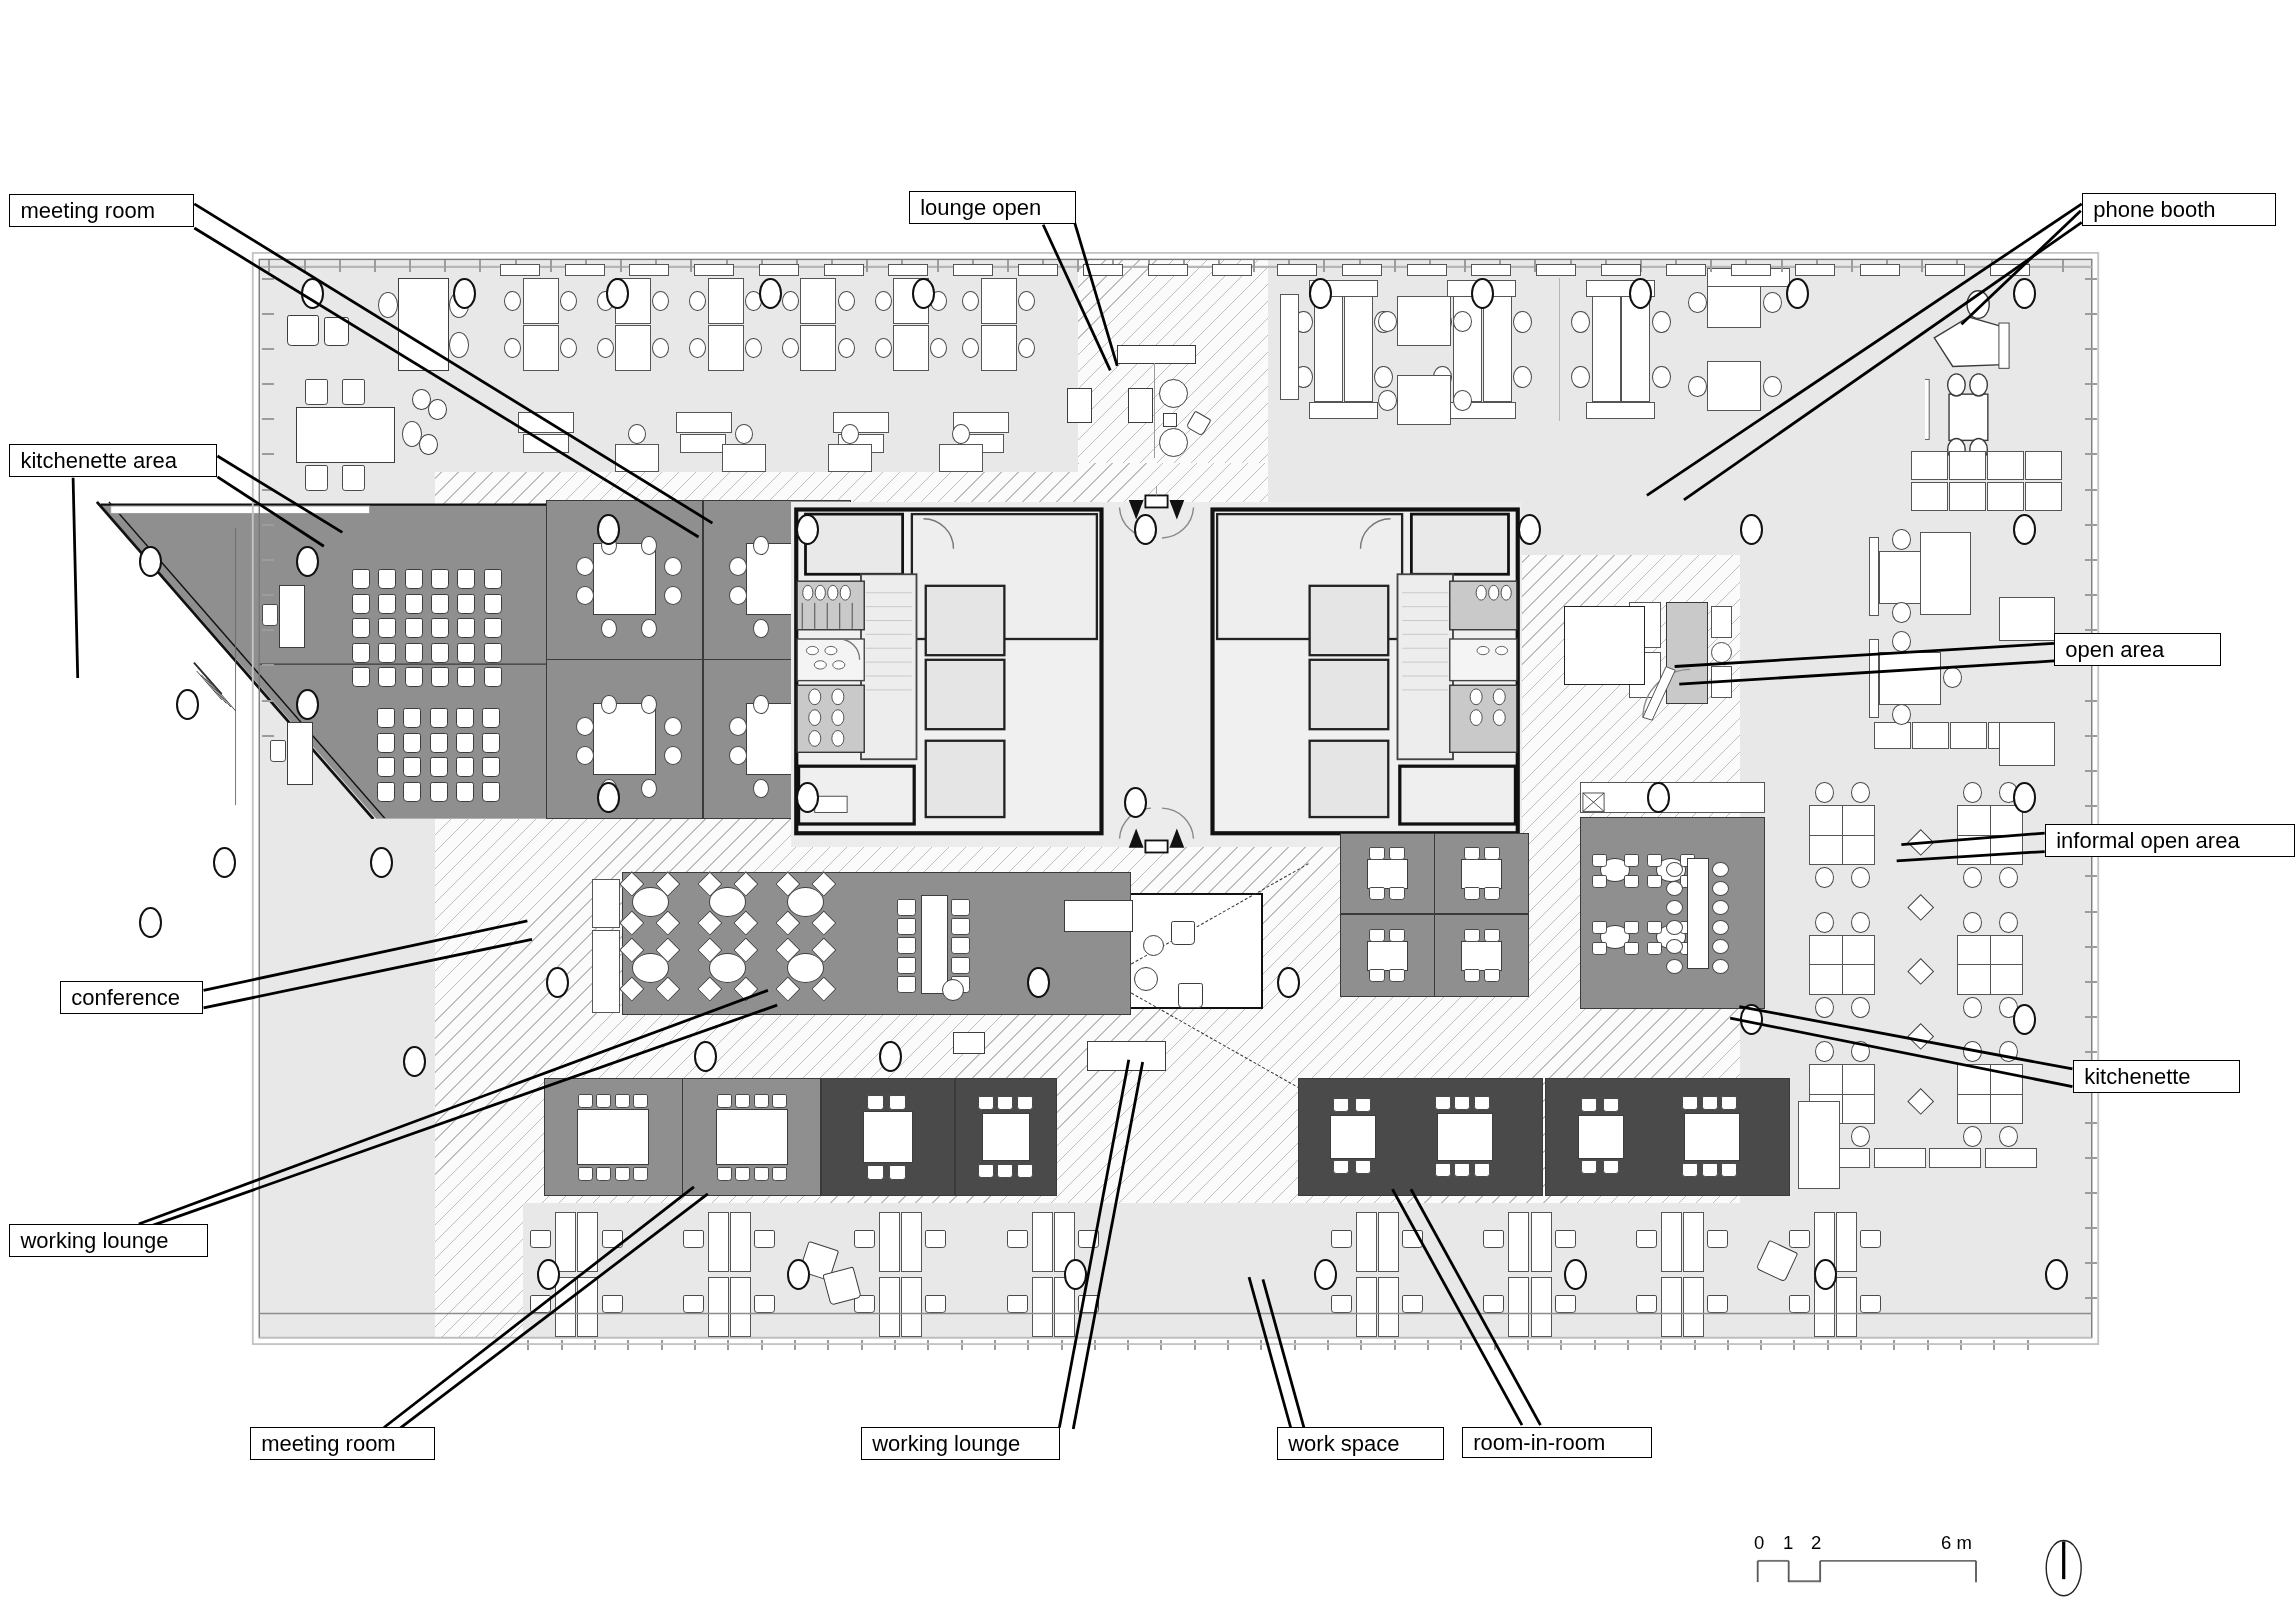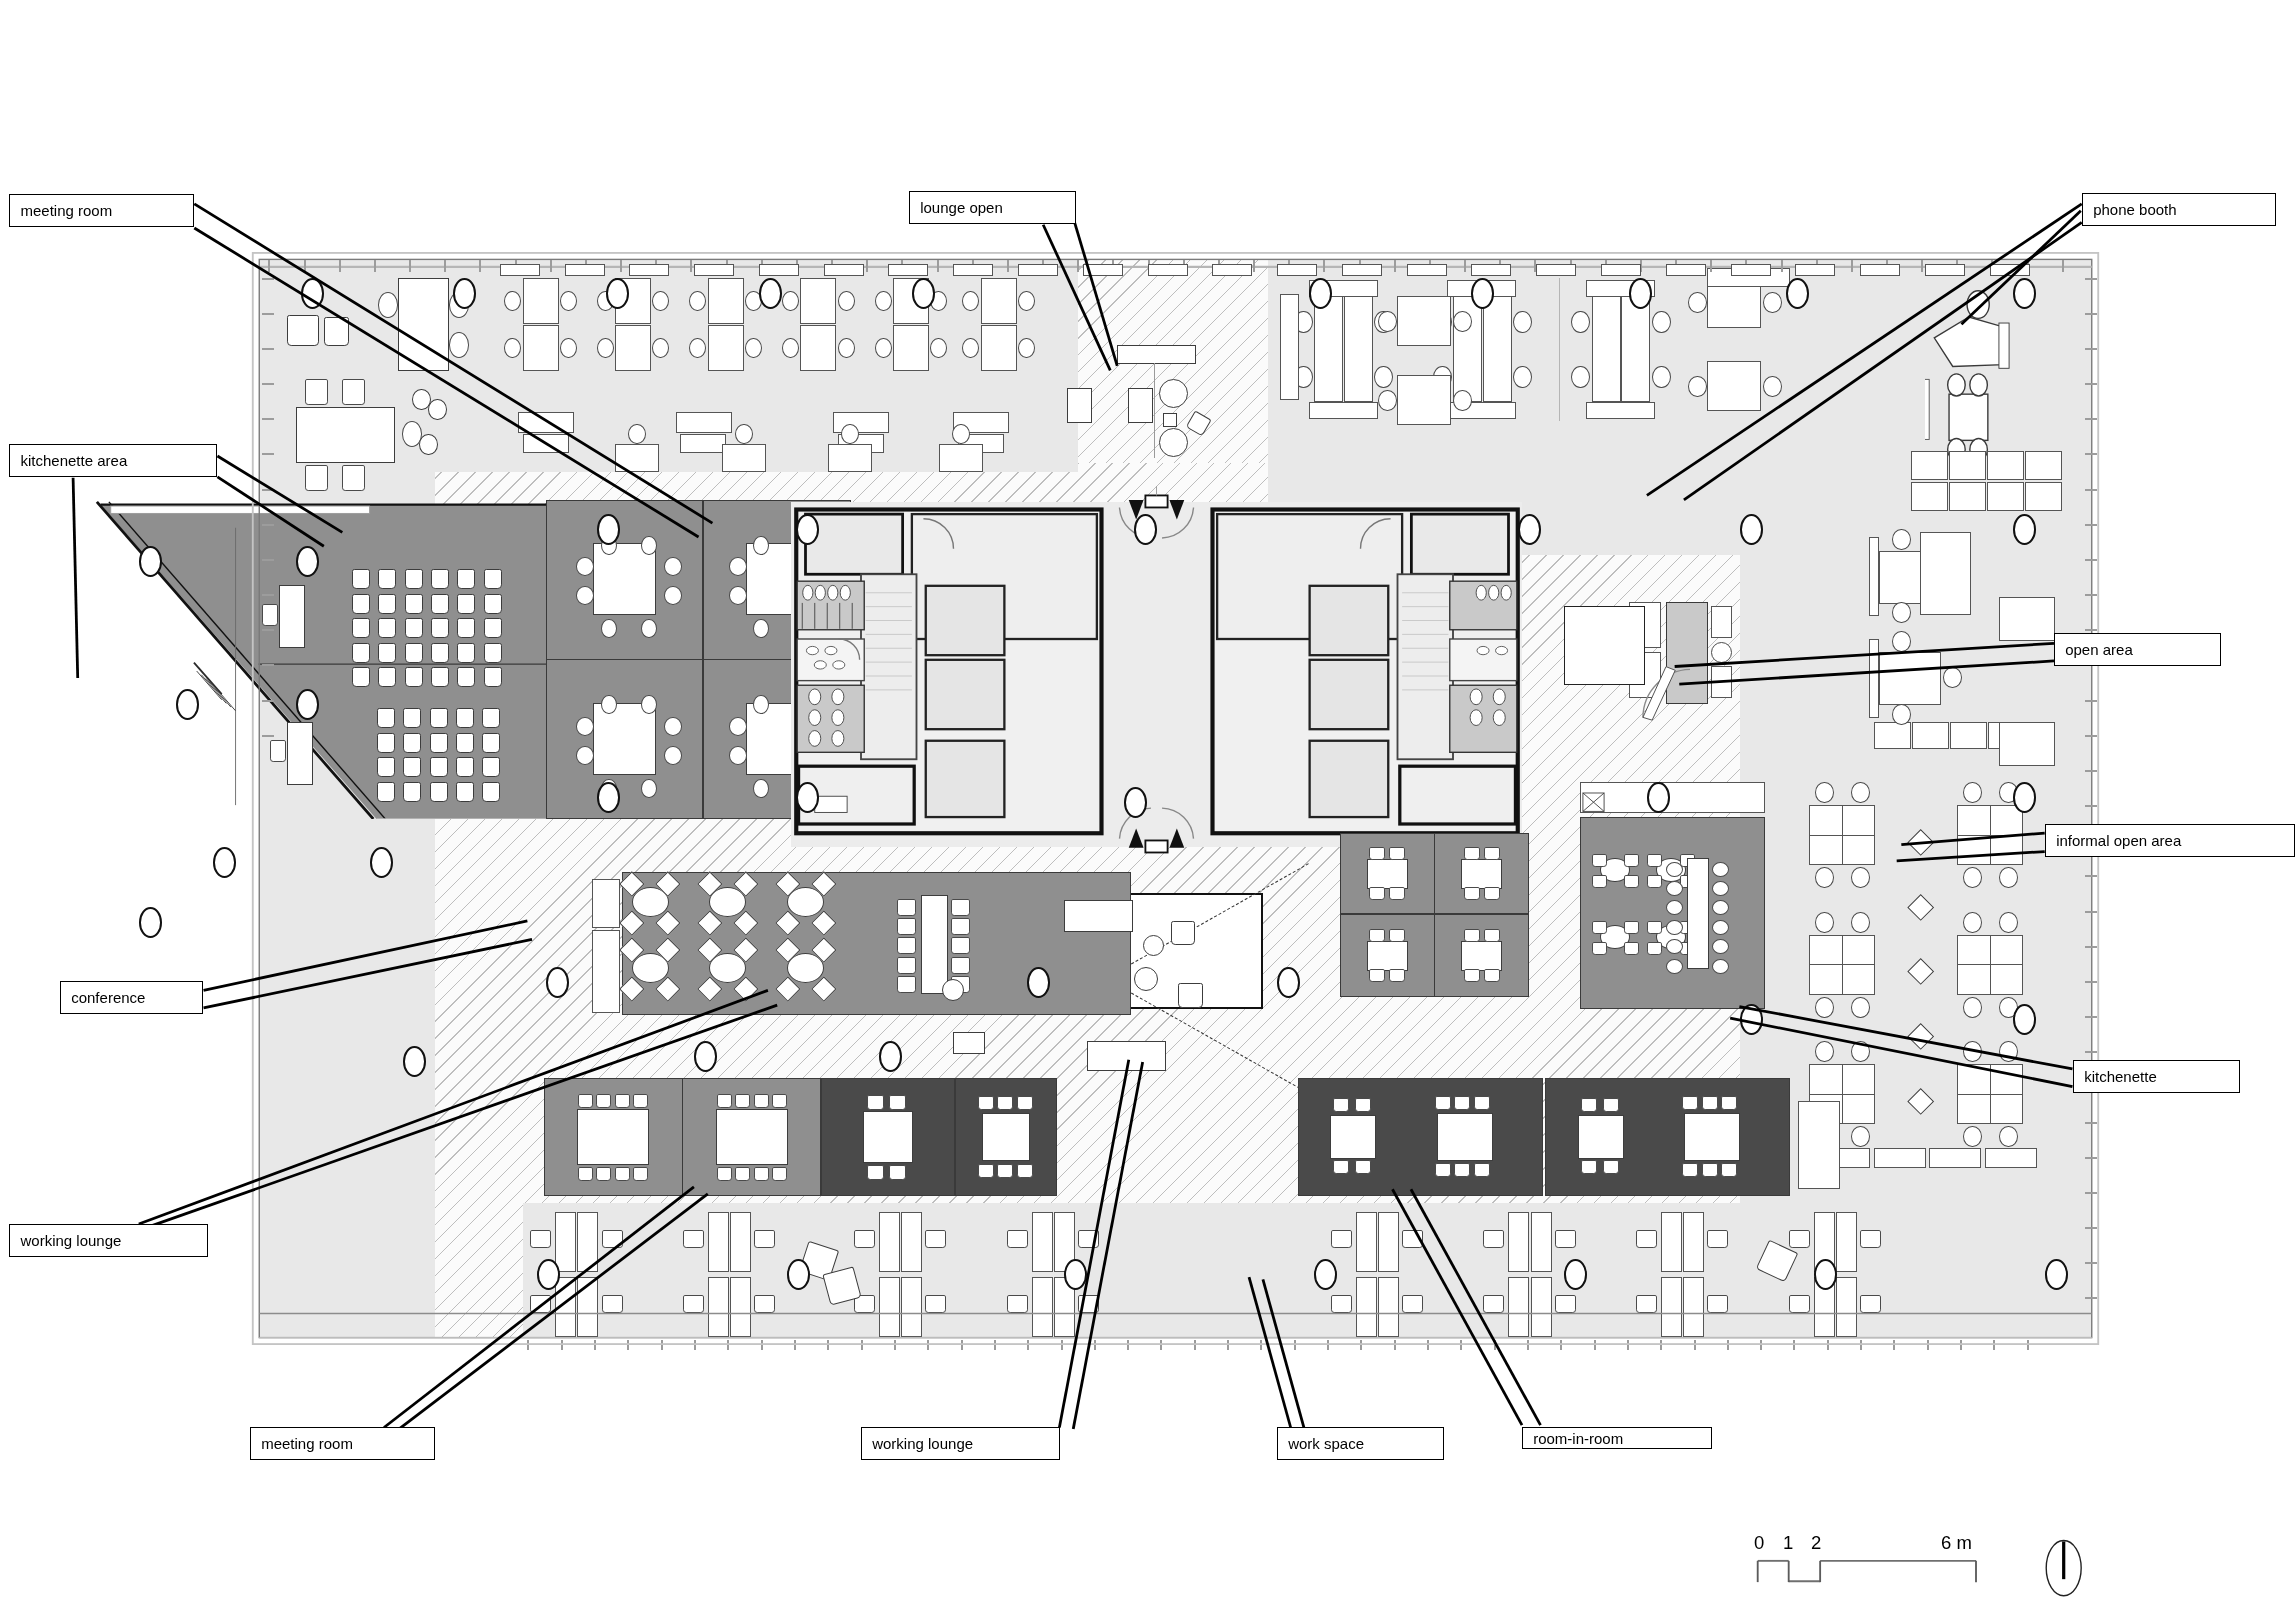--- a/index.html
+++ b/index.html
@@ -50,7 +50,7 @@
   .callout{
     position:absolute;border:1.9px solid #000;background:#fff;
     display:flex;align-items:center;box-sizing:border-box;
-    font-size:15px;color:#000;white-space:nowrap;padding:0 10.2px;
+    font-size:22px;color:#000;white-space:nowrap;padding:0 10.2px;
     height:33px;z-index:60;
   }
   .lead{position:absolute;z-index:55;overflow:visible;pointer-events:none;}

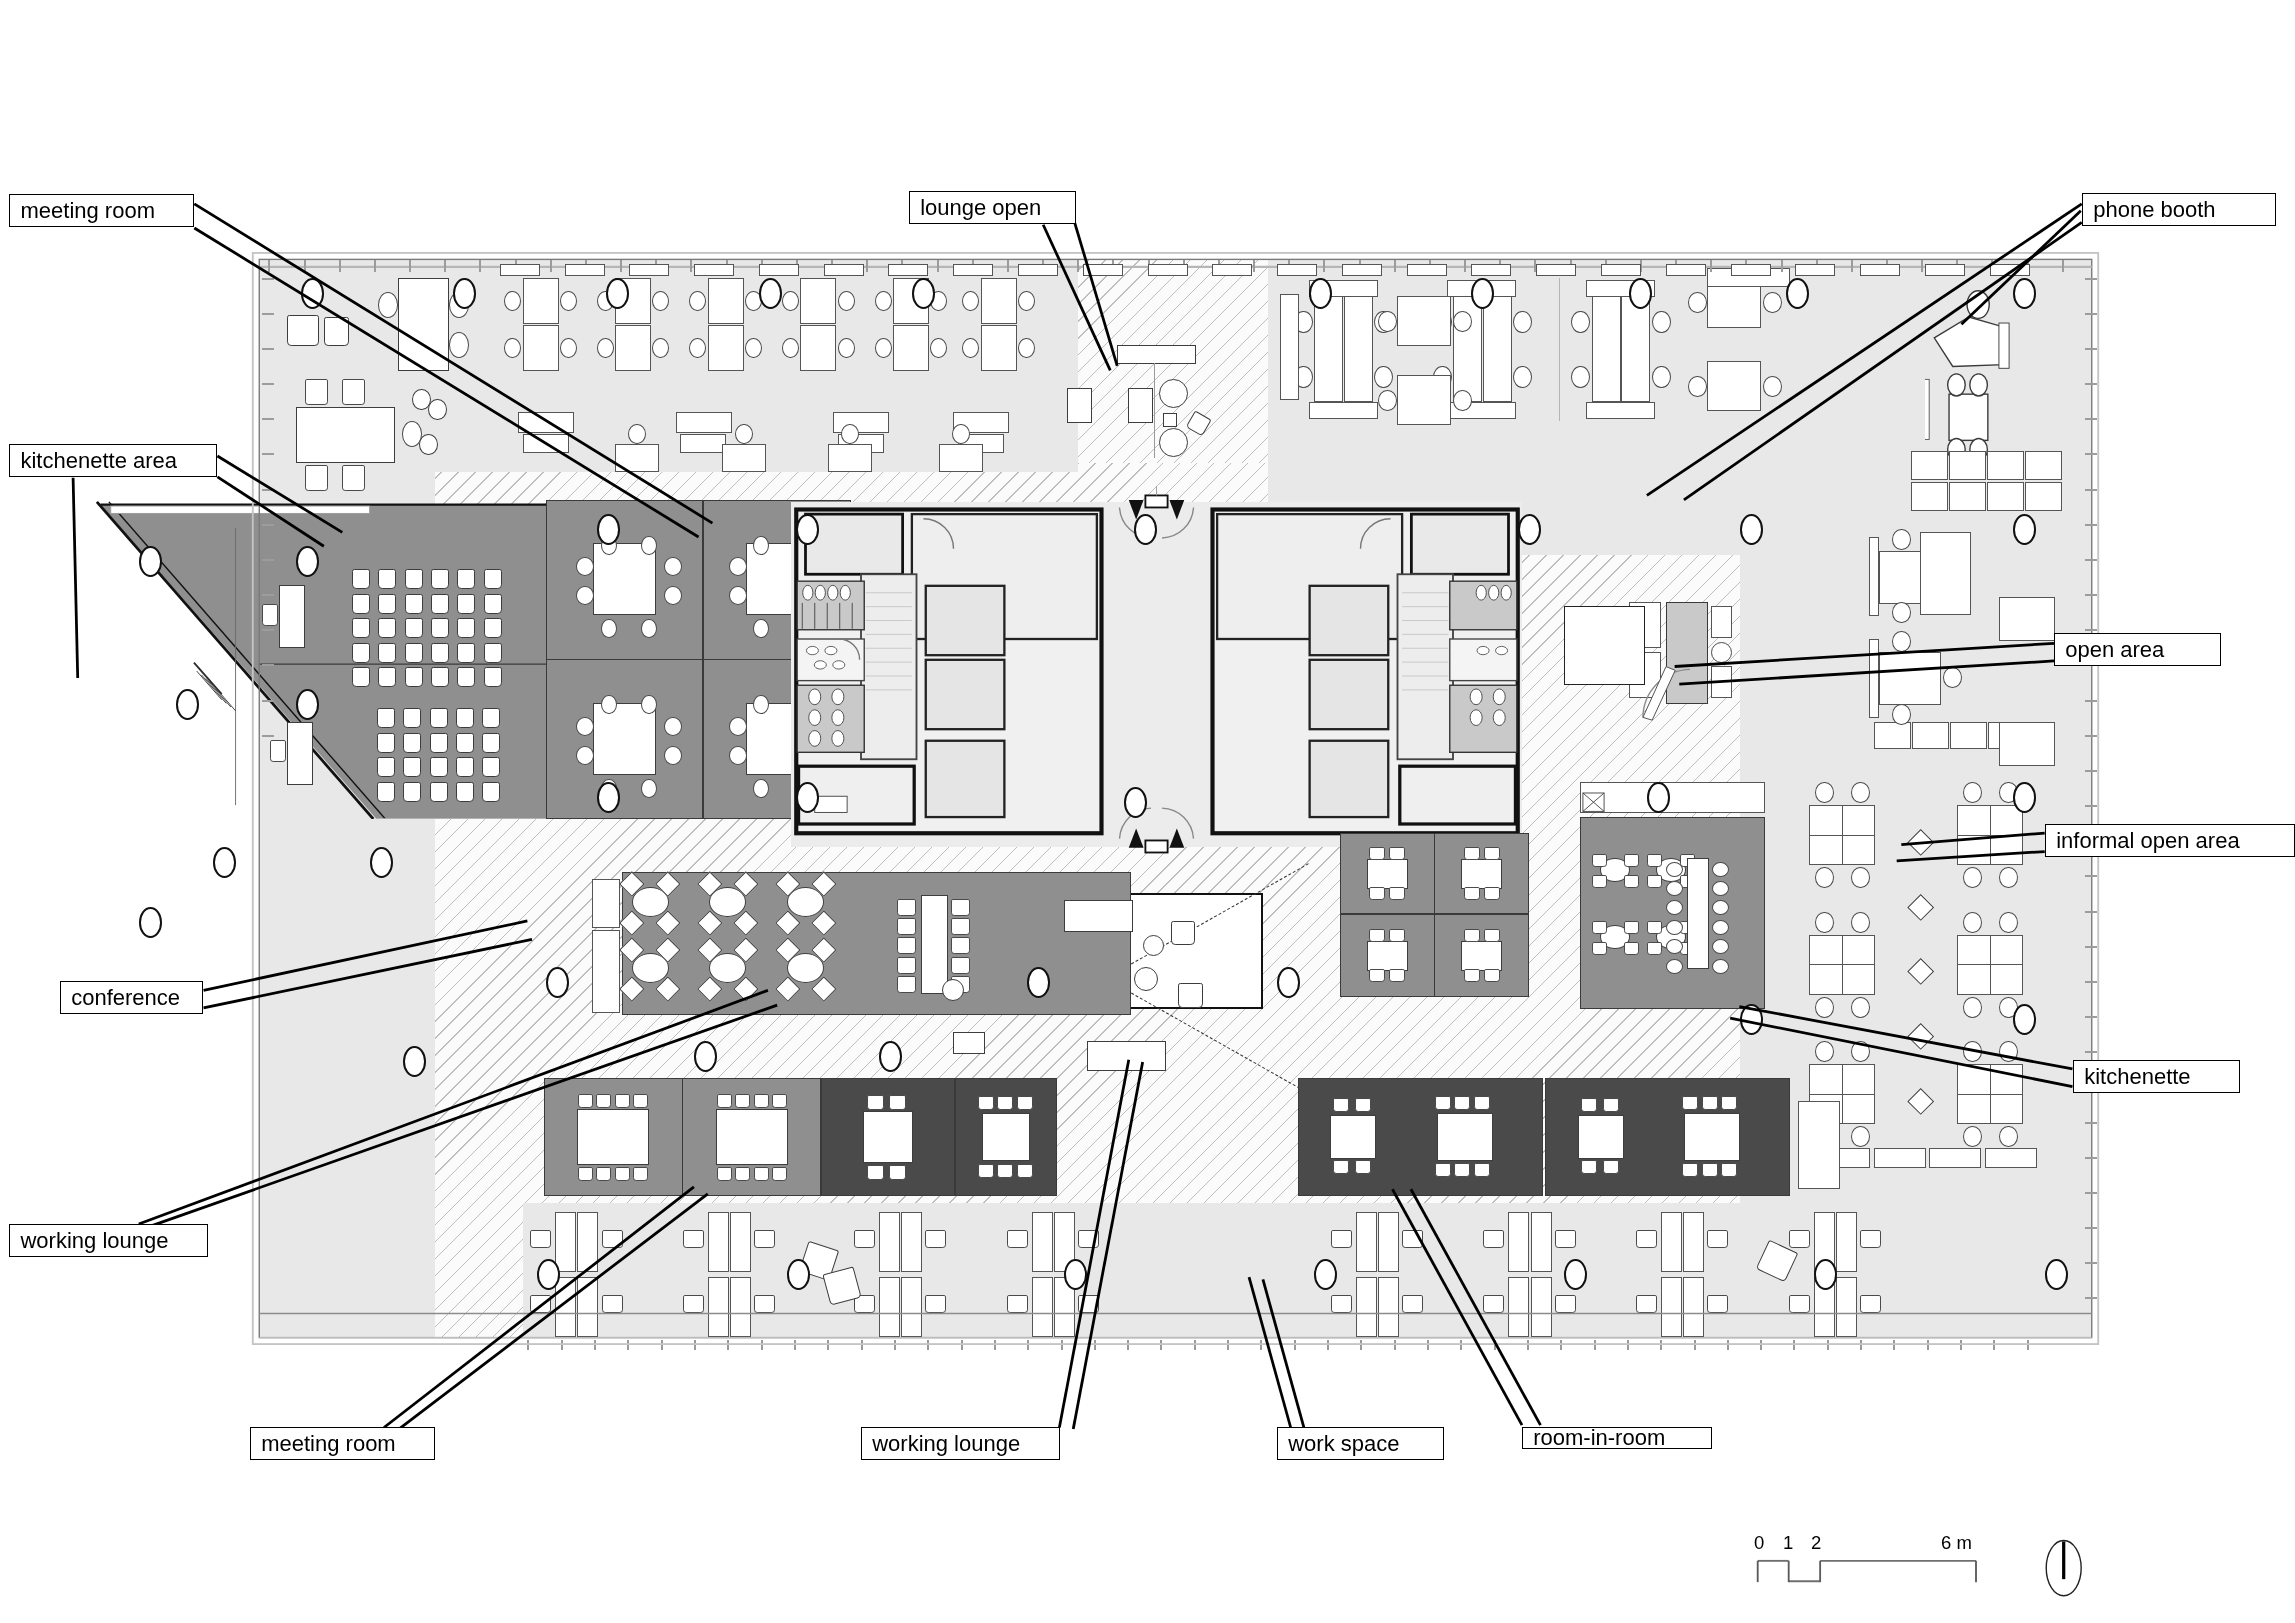--- a/index.html
+++ b/index.html
@@ -1155,7 +1155,7 @@
       <div class="callout" style="left: 1277px; top: 1427px; width: 167px; height: 33px;">
         <span>work space</span>
       </div>
-      <div class="callout" style="left: 1522px; top: 1427px; width: 190px; height: 22px;">
+      <div class="callout" style="left: 1462px; top: 1427px; width: 190px; height: 31px;">
         <span>room-in-room</span>
       </div>
     </div>

